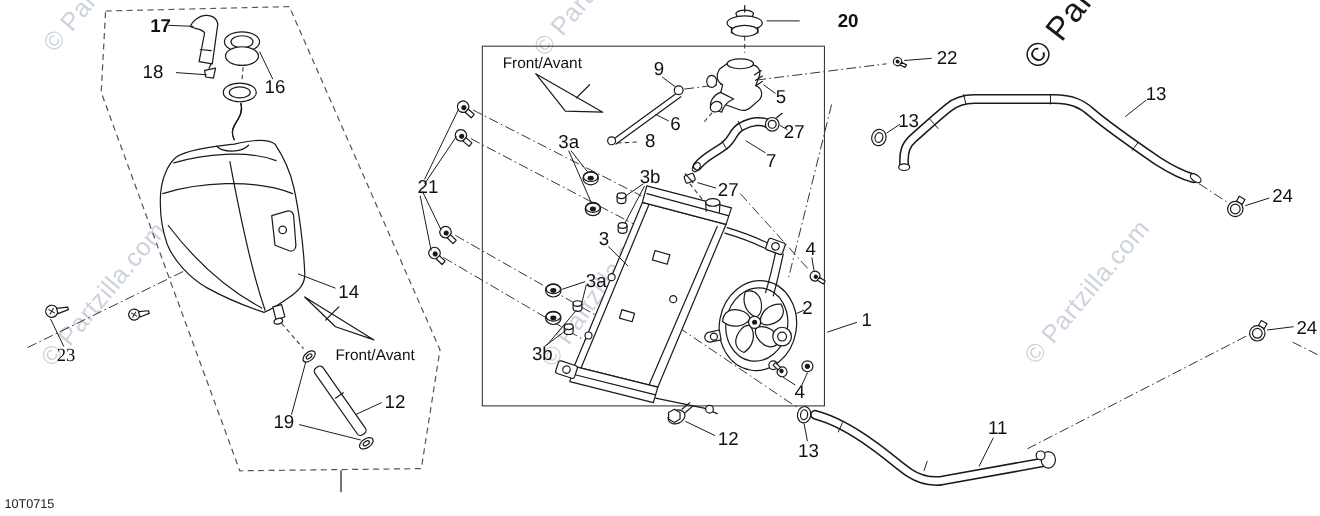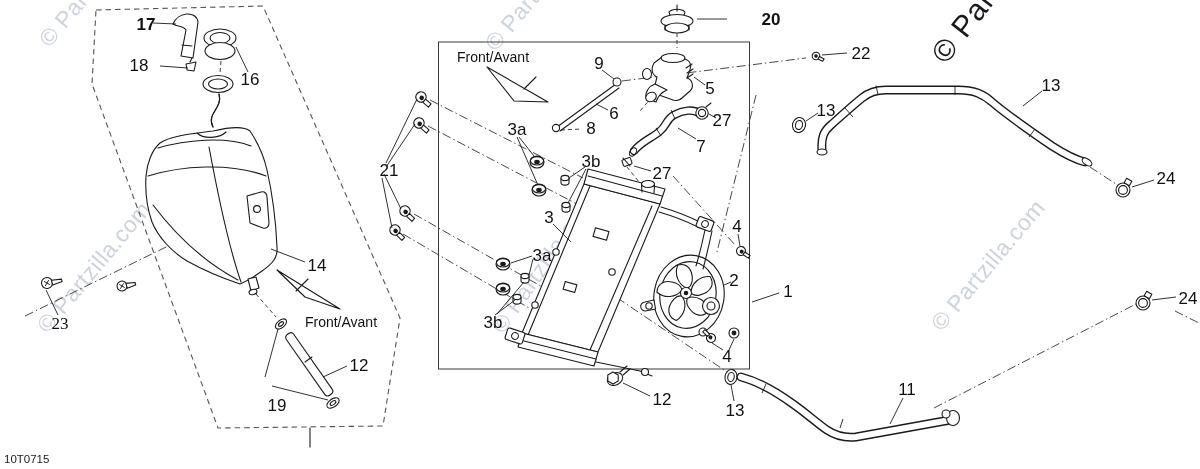--- a/index.html
+++ b/index.html
@@ -419,7 +419,7 @@
   <div class="lbl" style="left:250px;top:79px;">16</div>
   <div class="lbl" style="left:317px;top:265px;">14</div>
   <div class="lbl" style="left:60px;top:323px;font-family:Liberation Serif, serif;">23</div>
-  <div class="lbl" style="left:277px;top:384px;margin-top:21px;">19</div>
+  <div class="lbl" style="left:258px;top:384px;">19</div>
   <div class="lbl" style="left:359px;top:365px;">12</div>
   <div class="lbl" style="left:311px;top:476px;">25</div>
   <div class="lbl" style="left:377px;top:170px;margin-left:12px;">21</div>

